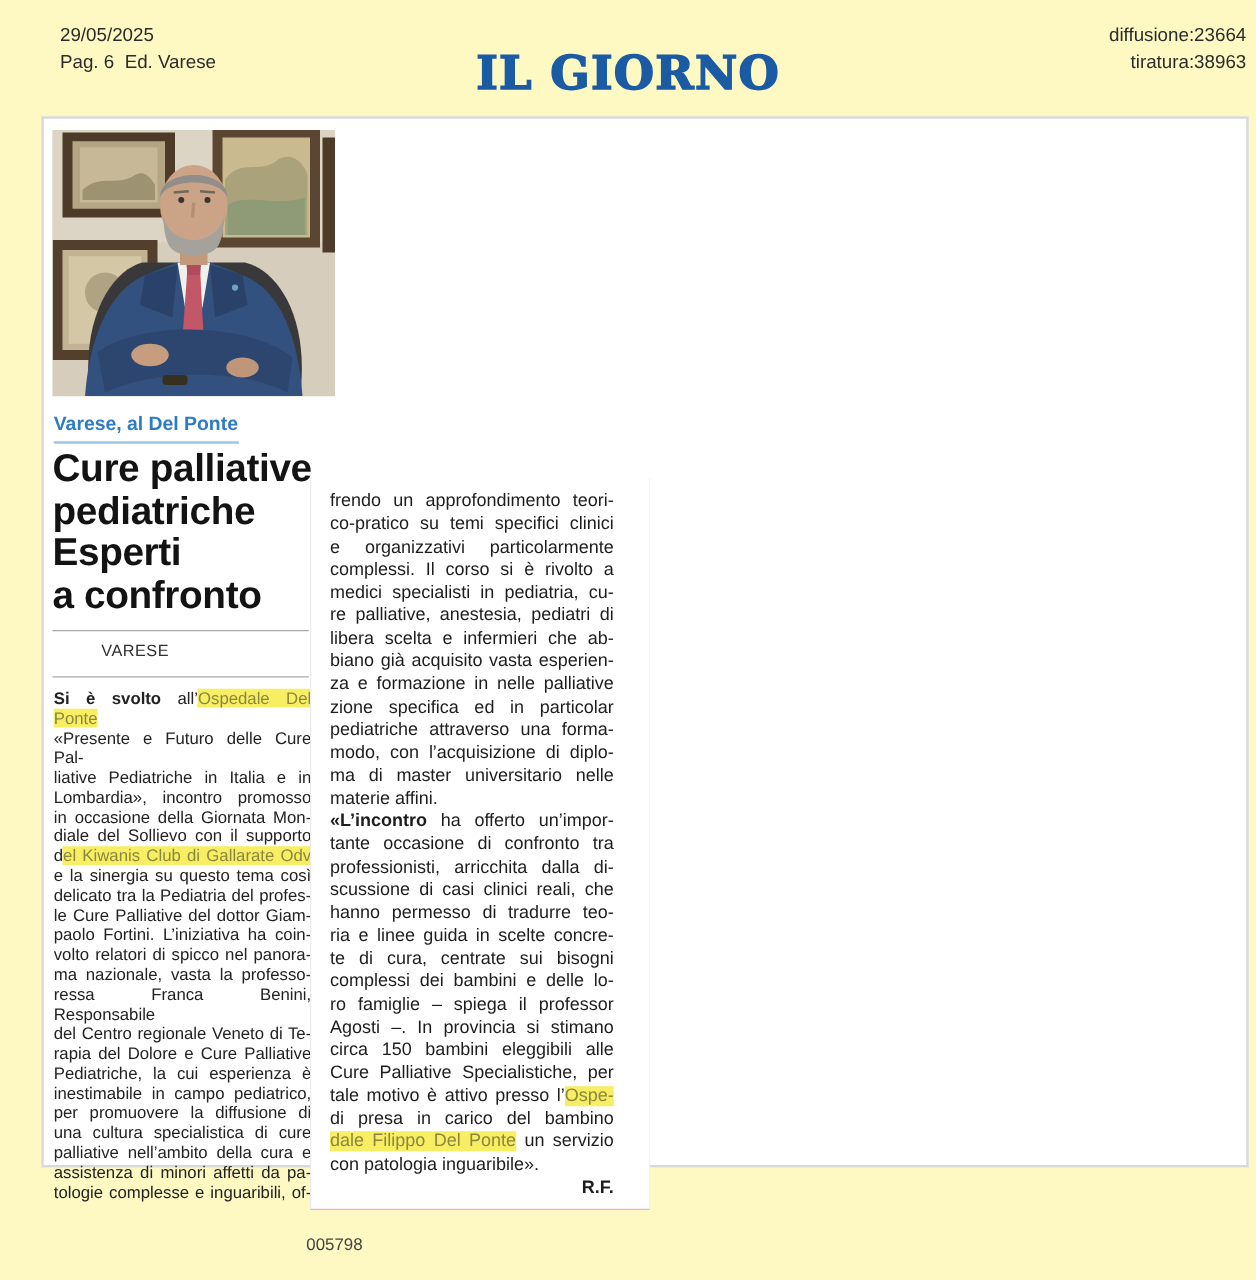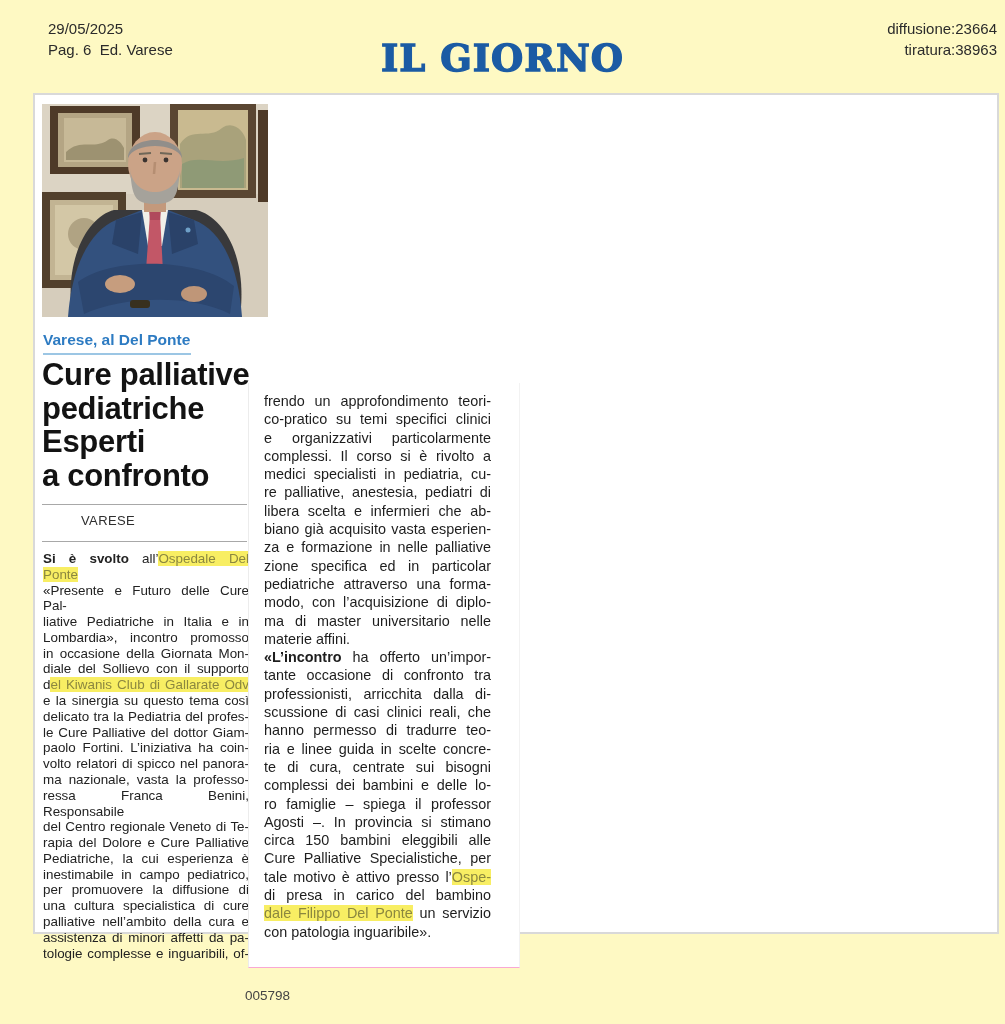--- a/index.html
+++ b/index.html
@@ -180,6 +180,7 @@
         <div class="ln"><span class="seg-n">di presa in carico del bambino</span></div>
         <div class="ln"><span class="seg-hl">dale Filippo Del Ponte</span><span class="seg-n"> un servizio</span></div>
         <div class="ln nj"><span class="seg-n">con patologia inguaribile».</span></div>
+        <div class="ln right"><span class="seg-b">R.F.</span></div>
       </div>
   </div>
 

